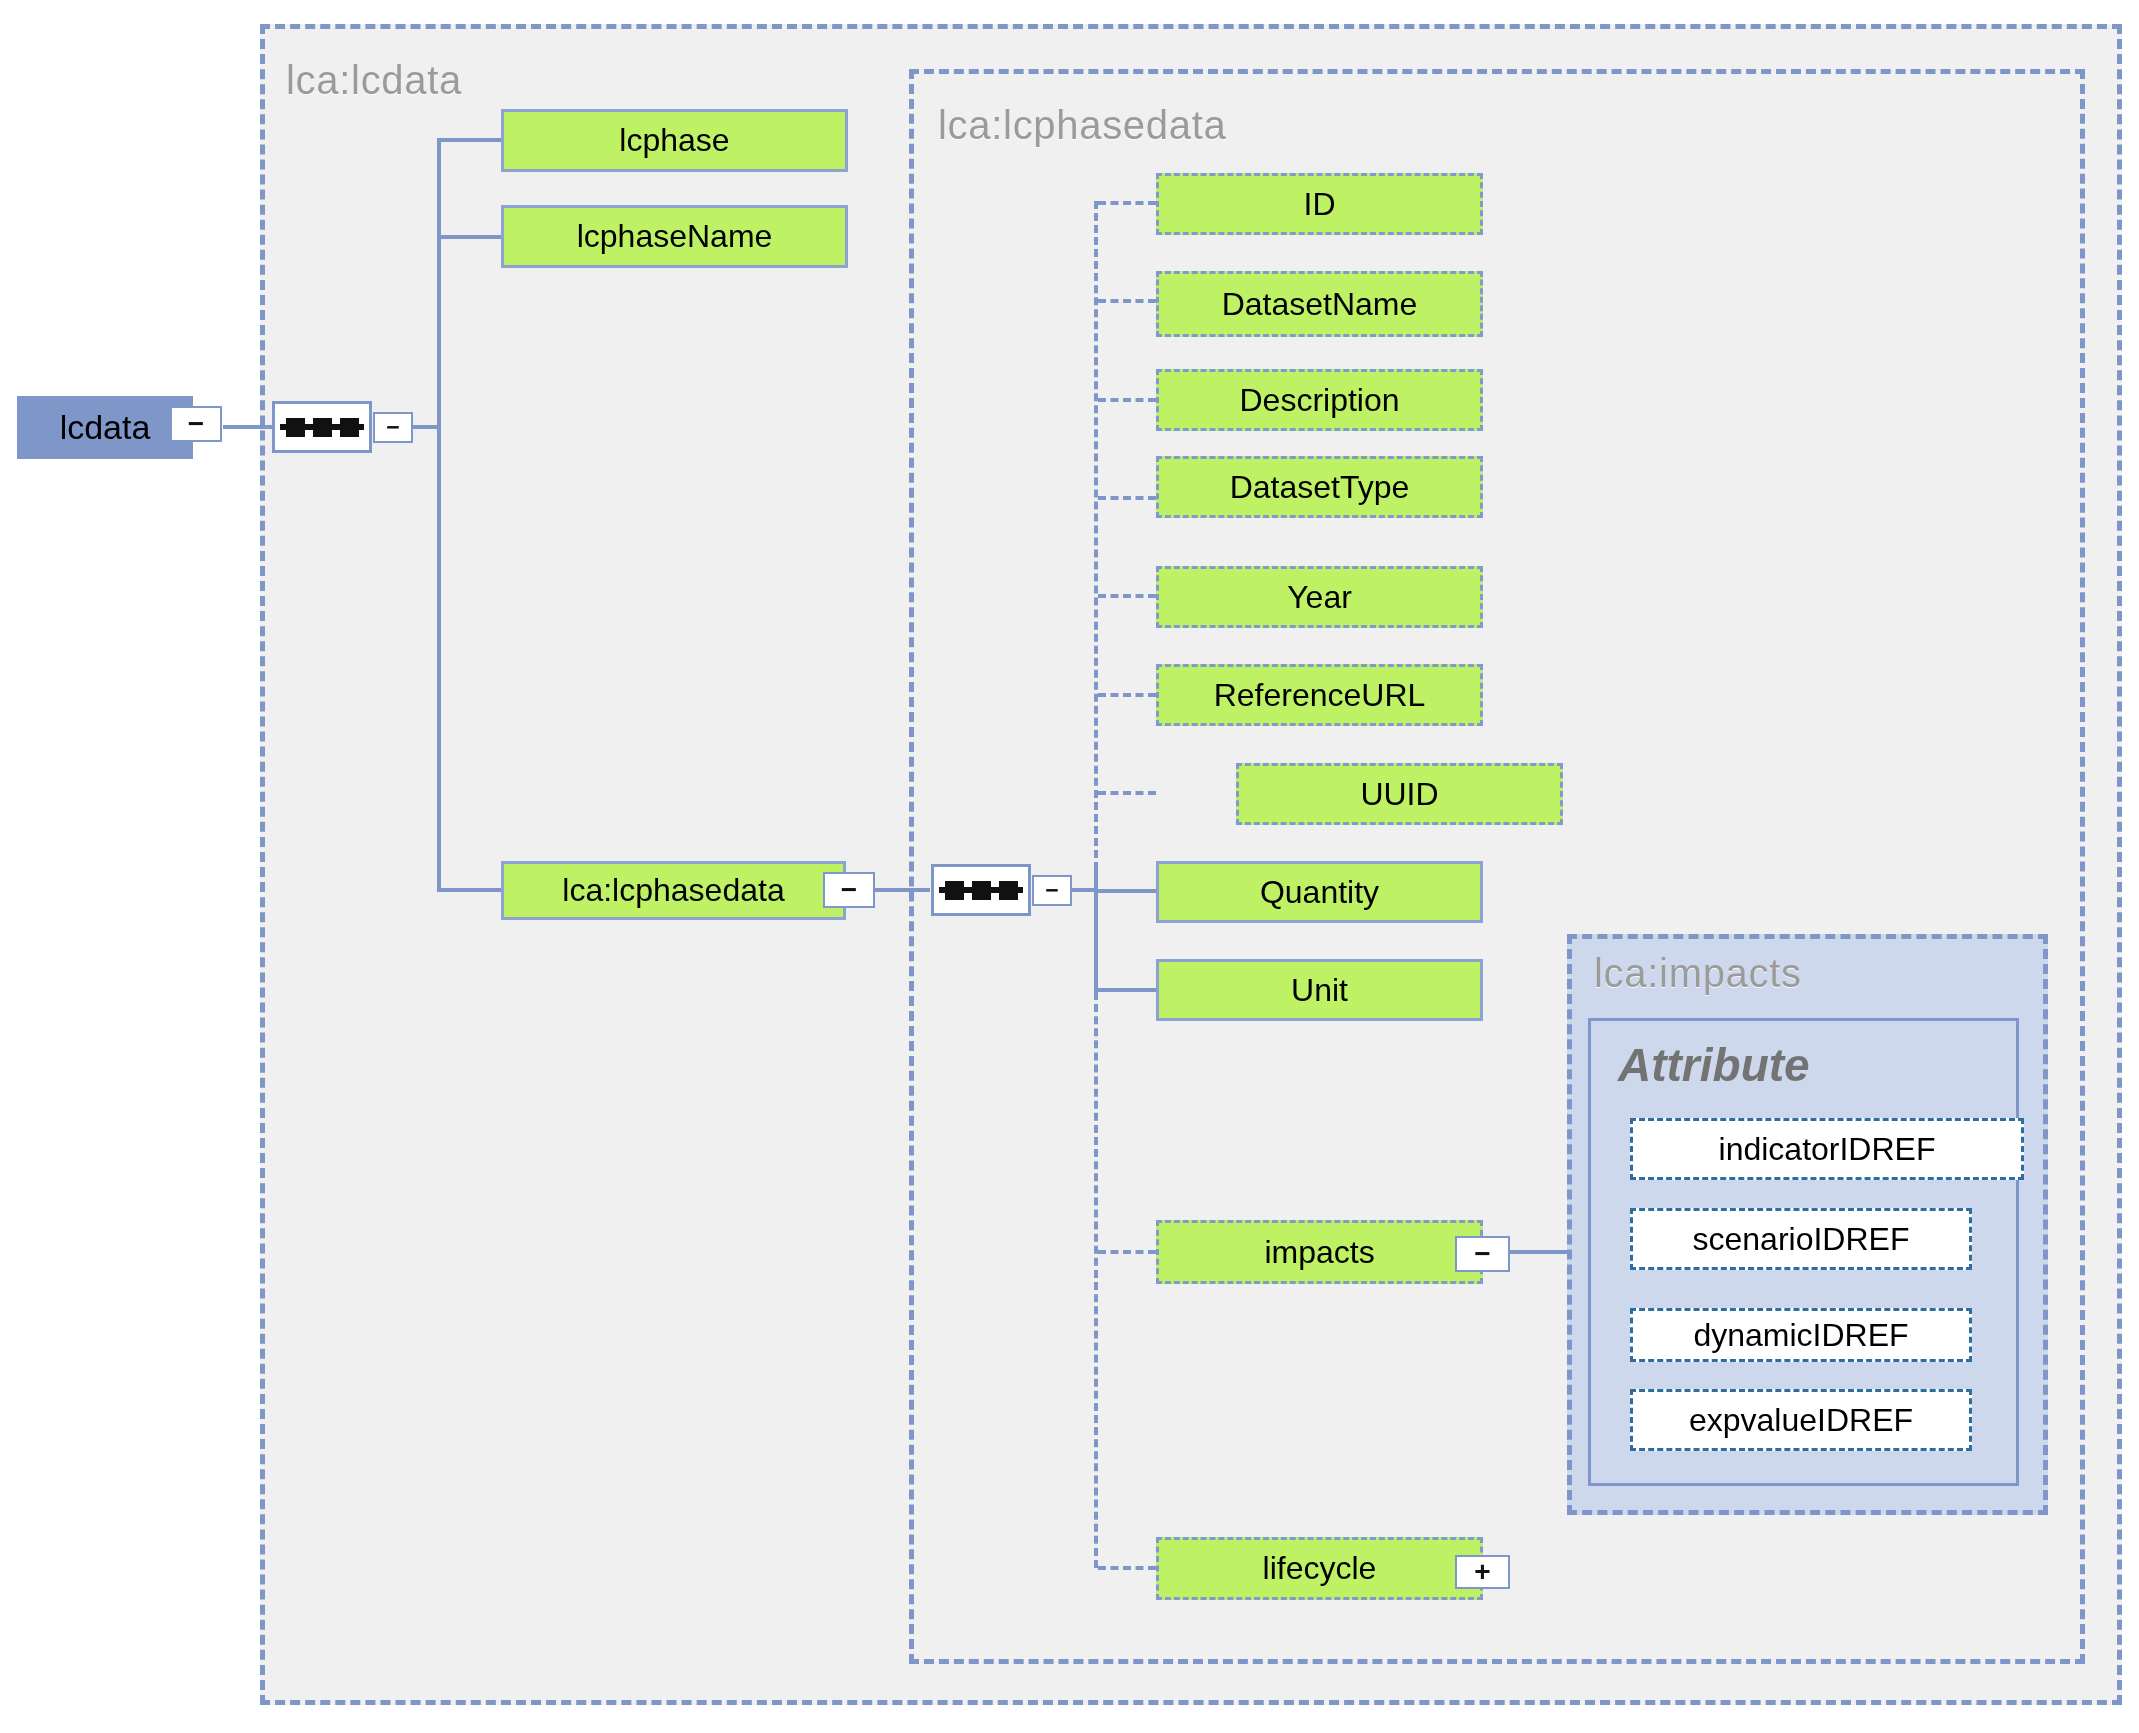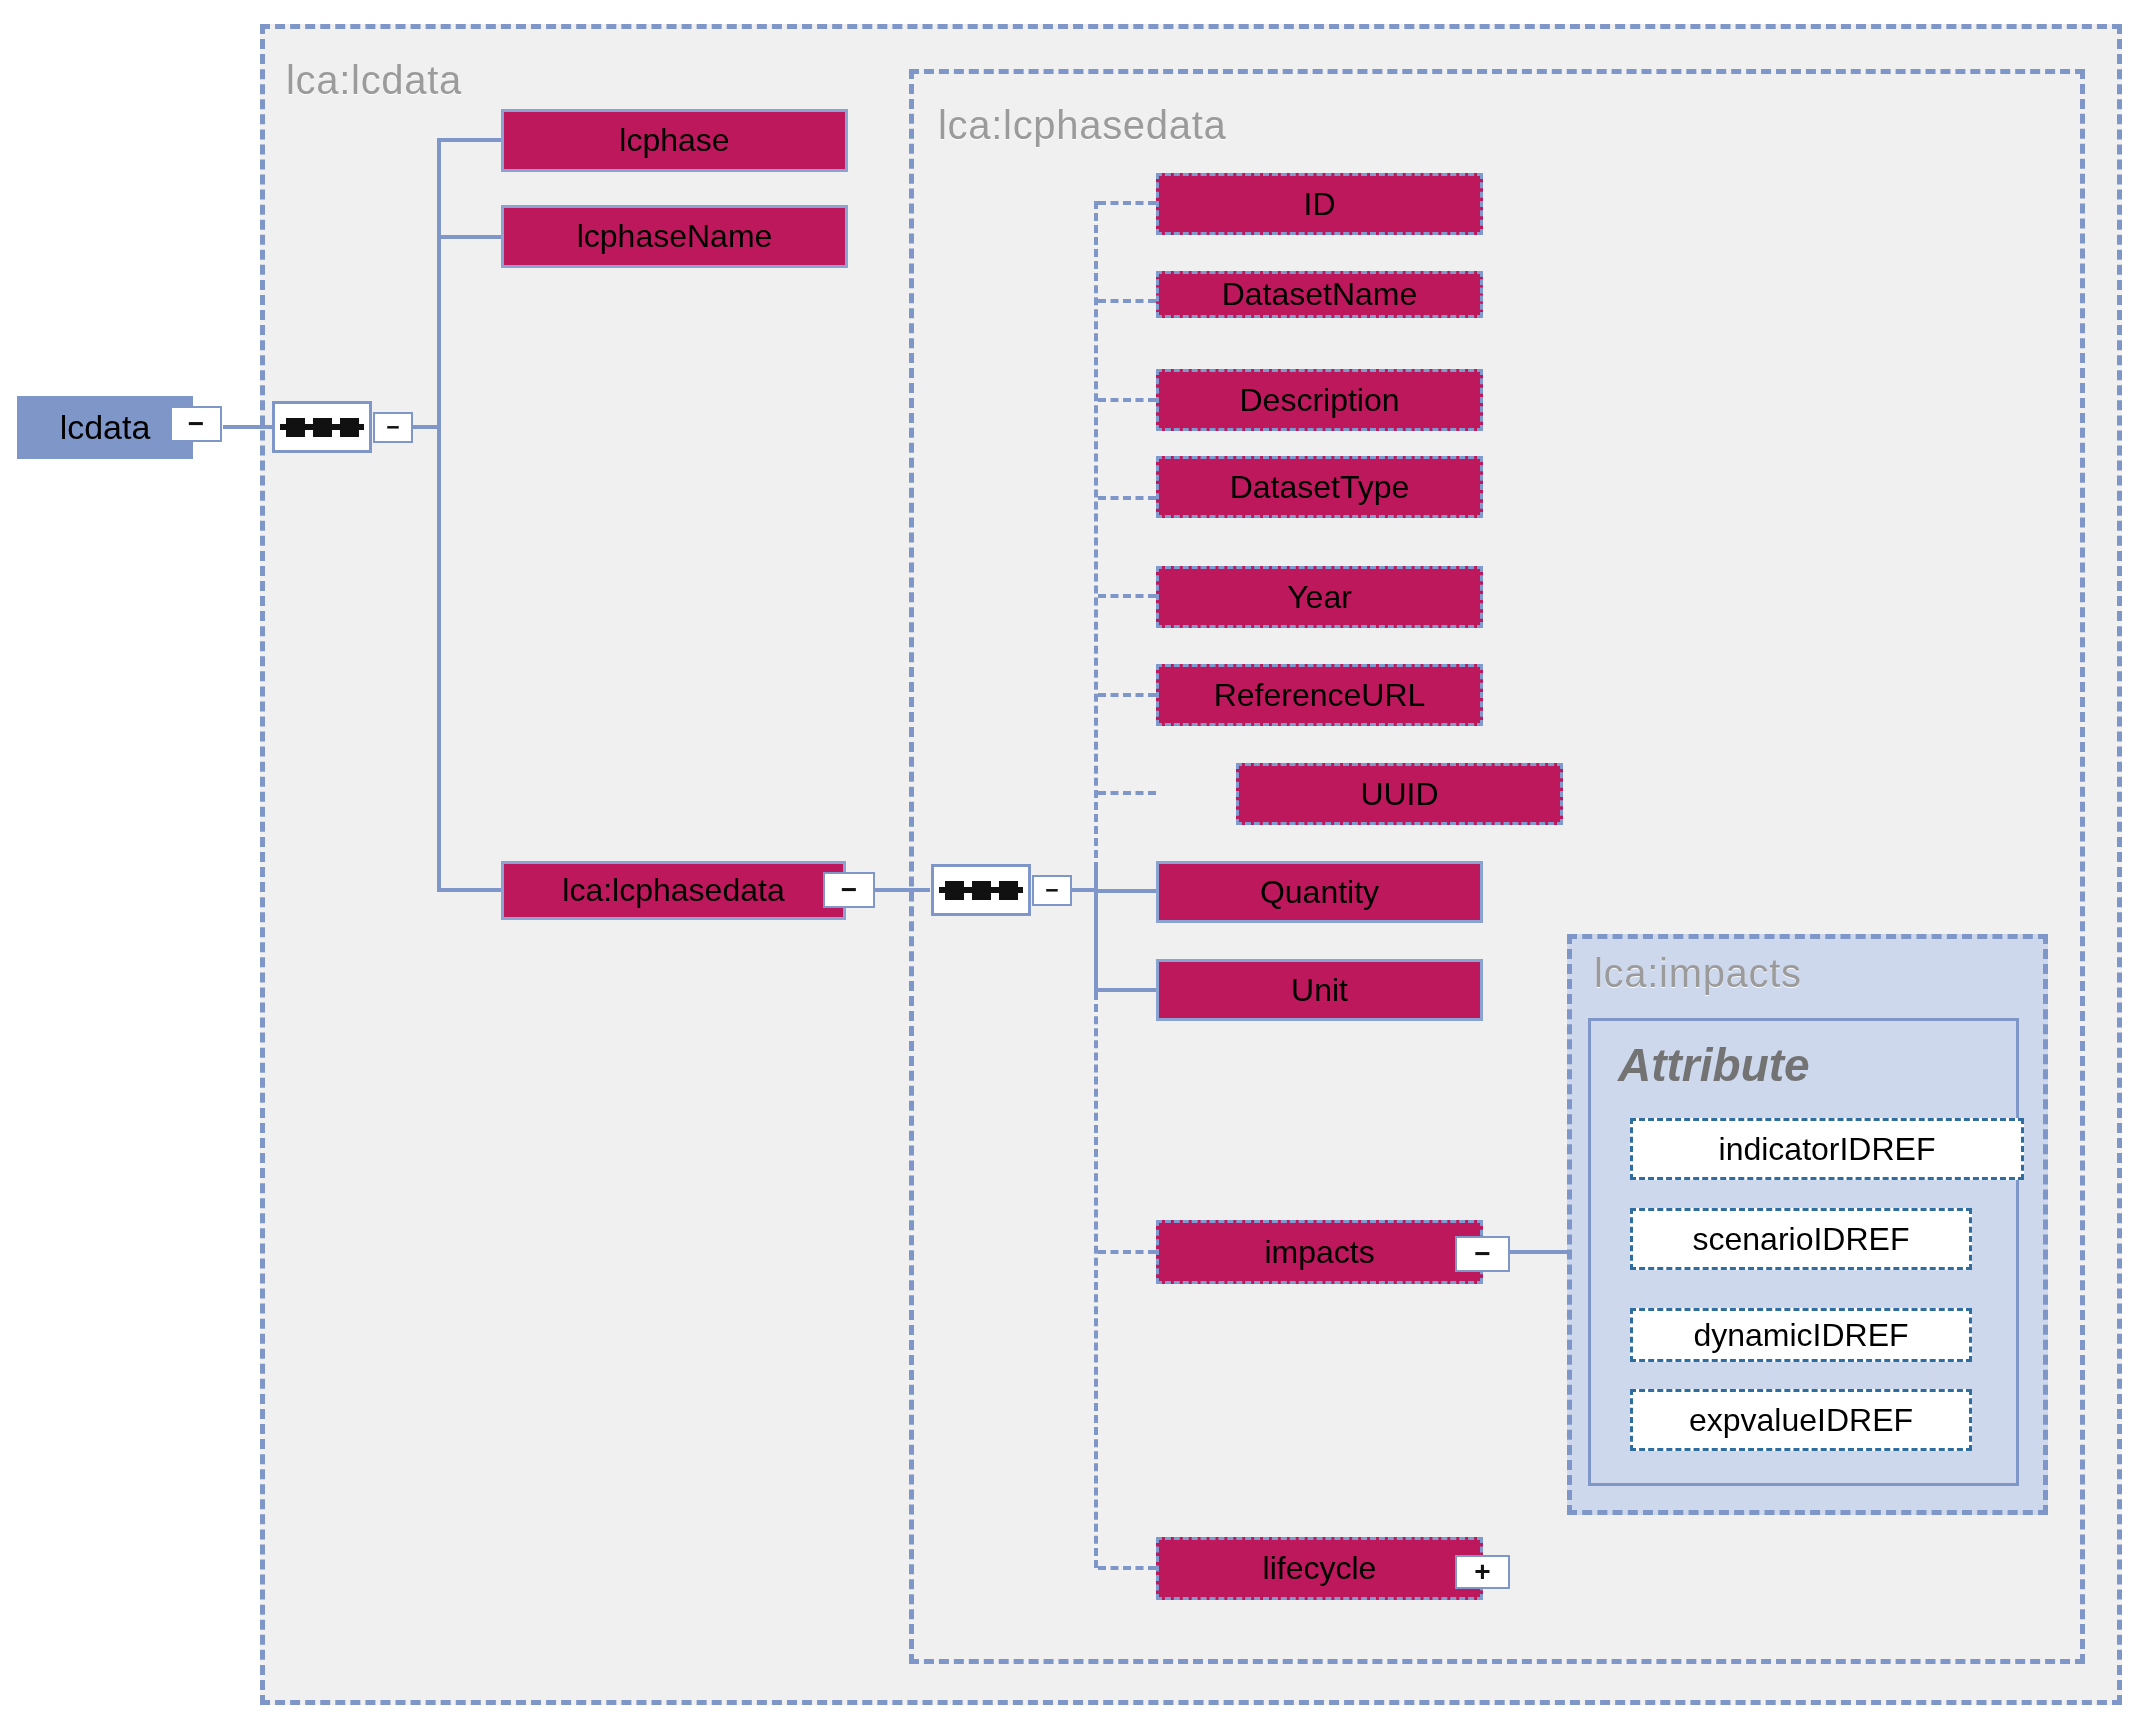--- a/index.html
+++ b/index.html
@@ -9,7 +9,7 @@
   .container-d{position:absolute;border:5.1px dashed #7e96c8;background:#f0f0f1;}
   .glabel{position:absolute;color:#9b9b9b;font-size:40px;letter-spacing:0.7px;text-shadow:0 0.7px 0 rgba(255,255,255,.85);}
 
-  .el{position:absolute;background:#be185d;border:3.6px solid #8aa3d3;display:flex;align-items:center;justify-content:center;
+  .el{position:absolute;background:#bef264;border:3.6px solid #8aa3d3;display:flex;align-items:center;justify-content:center;
       font-size:32px;color:#000;}
   .el.dashed{border:3.6px dashed #7e9ace;}
   .root-el{position:absolute;background:#7e96c8;color:#000000;display:flex;align-items:center;justify-content:center;font-size:34px;}

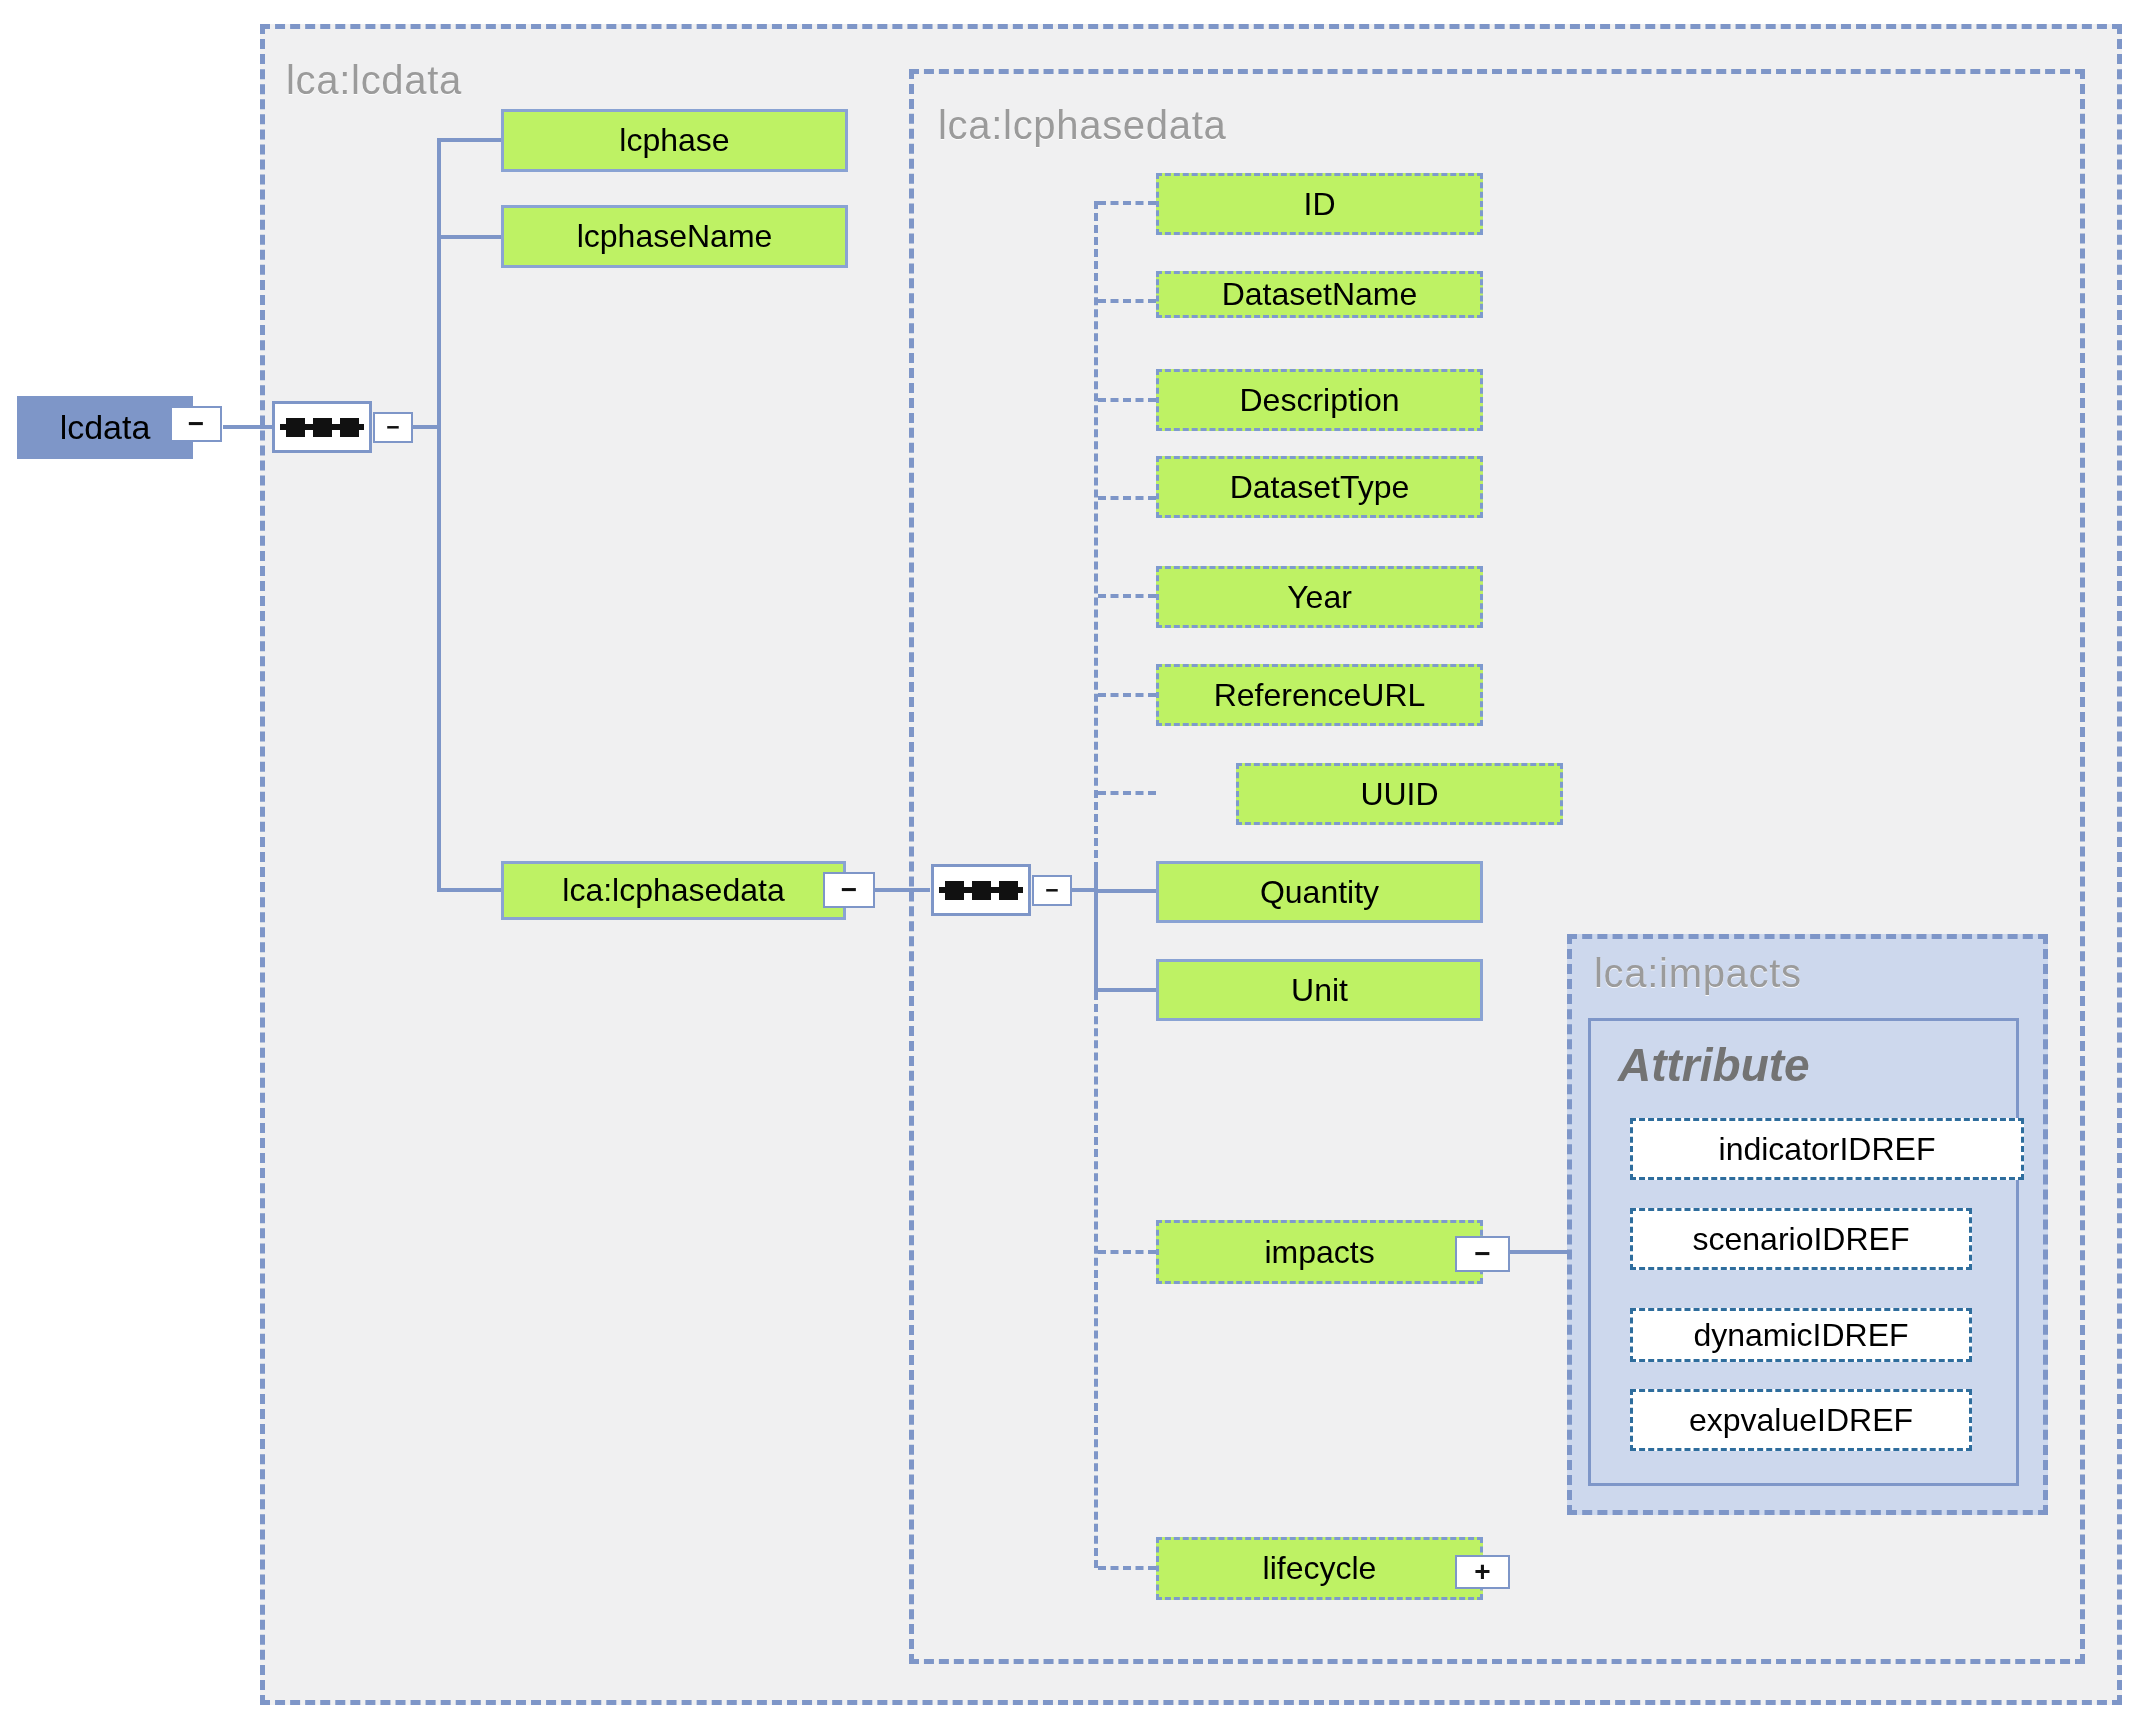--- a/index.html
+++ b/index.html
@@ -101,7 +101,7 @@
   <div class="hline-d" style="left:1098px;top:1566px;width:58px;"></div>
 
   <div class="el dashed node" style="left:1156px;top:173px;width:327px;height:62px;">ID</div>
-  <div class="el dashed node" style="left:1156px;top:271px;width:327px;height:47px;">DatasetName</div>
+  <div class="el dashed node" style="left:1156px;top:271px;width:327px;height:66px;">DatasetName</div>
   <div class="el dashed node" style="left:1156px;top:369px;width:327px;height:62px;">Description</div>
   <div class="el dashed node" style="left:1156px;top:456px;width:327px;height:62px;">DatasetType</div>
   <div class="el dashed node" style="left:1156px;top:566px;width:327px;height:62px;">Year</div>

